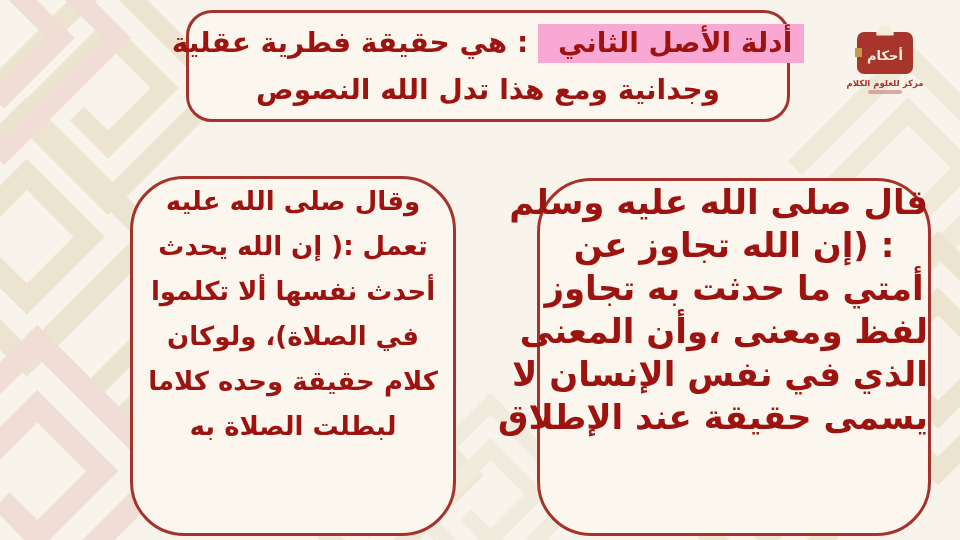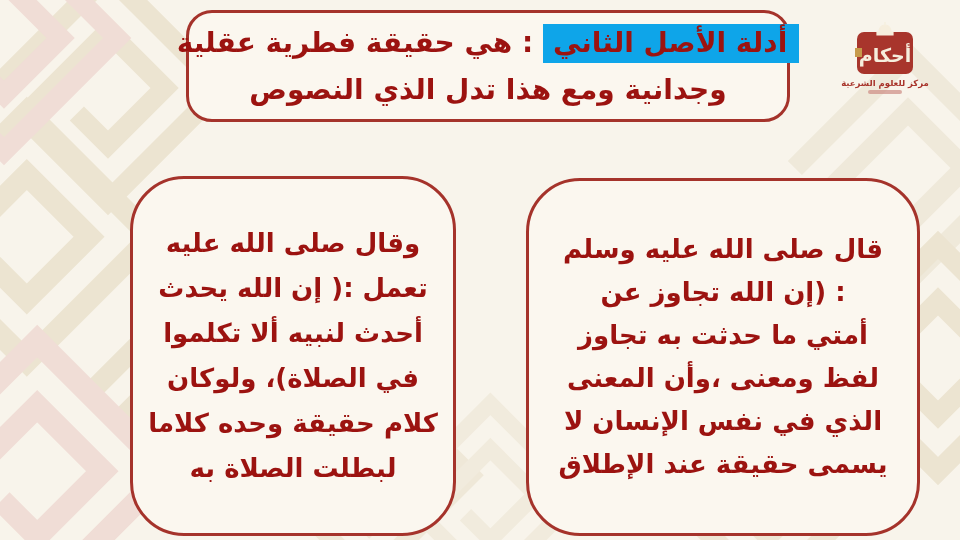--- a/index.html
+++ b/index.html
@@ -22,7 +22,7 @@
     color:#9c1310;font-weight:bold;font-size:28px;line-height:47px;
   }
   .title-line{white-space:nowrap;}
-  .hl{background:#0ea5e9;padding:2px 12px 4px 10px;}
+  .hl{background:#f9a8d4;padding:2px 12px 4px 20px;}
 
   
   .bubble{

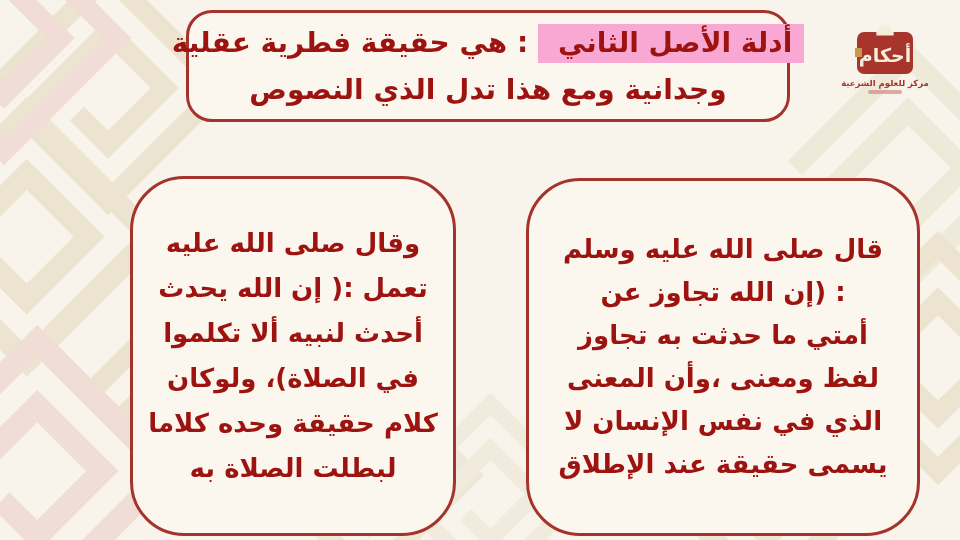--- a/index.html
+++ b/index.html
@@ -44,7 +44,7 @@
   }
   .logo-dome{position:absolute;top:-10px;left:50%;transform:translateX(-50%);}
   .logo-word{
-    color:#f6eedd;font-size:19px;font-weight:bold;direction:rtl;line-height:1;
+    color:#f6eedd;font-size:13px;font-weight:bold;direction:rtl;line-height:1;
     padding-top:4px;
   }
   .logo-accent{

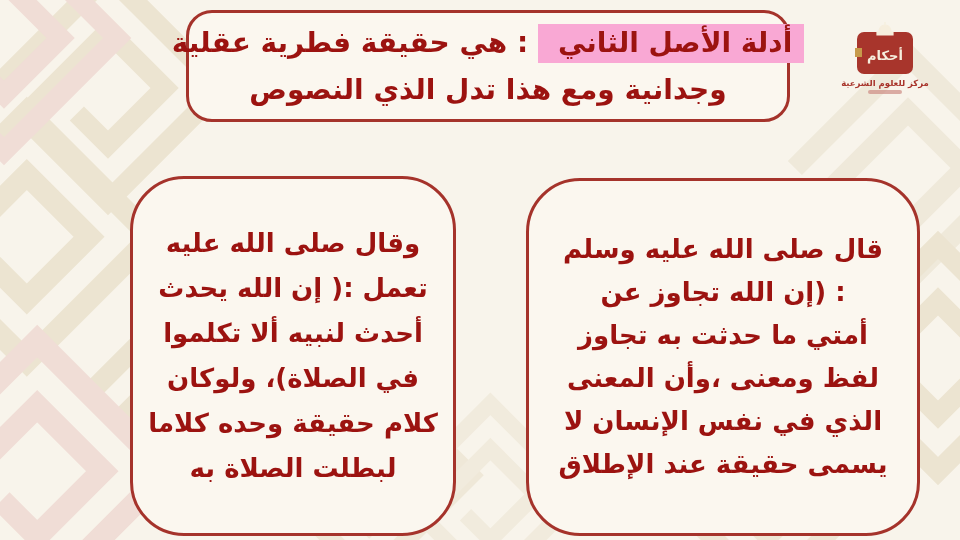--- a/index.html
+++ b/index.html
@@ -85,7 +85,7 @@
     <div class="title-line">
       <span class="hl">أدلة الأصل الثاني</span><span> : </span><span>هي حقيقة فطرية عقلية</span>
     </div>
-    <div class="title-line">وجدانية ومع هذا تدل الذي النصوص</div>
+    <div class="title-line">وجدانية ومع هذا تدل الله النصوص</div>
   </div>
 
   <div class="logo">

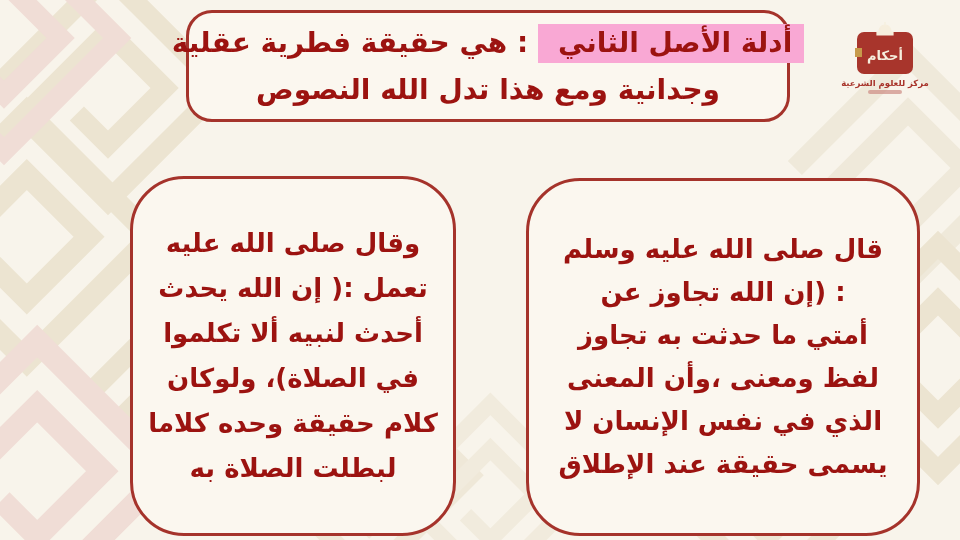--- a/index.html
+++ b/index.html
@@ -96,7 +96,7 @@
       <span class="logo-accent"></span>
       <span class="logo-word">أحكام</span>
     </div>
-    <div class="logo-tagline">مركز للعلوم الشرعية</div>
+    <div class="logo-tagline">مركز للعلوم الكلام</div>
     <div class="logo-fineprint"></div>
   </div>
 

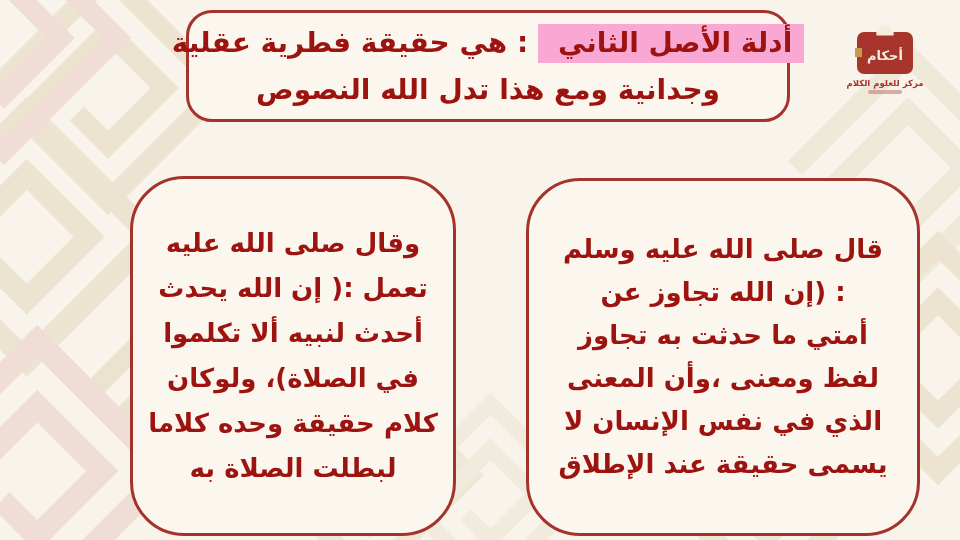--- a/index.html
+++ b/index.html
@@ -28,7 +28,7 @@
   .bubble{
     position:absolute;box-sizing:border-box;
     border:3px solid #a5332b;border-radius:54px;background:#fbf7ef;
-    display:flex;flex-direction:column;justify-content:center;
+    display:flex;flex-direction:column;
     direction:rtl;text-align:center;color:#9c1310;font-weight:bold;
   }
   .bubble-right{left:526px;top:178px;width:394px;height:358px;font-size:26px;line-height:43px;}

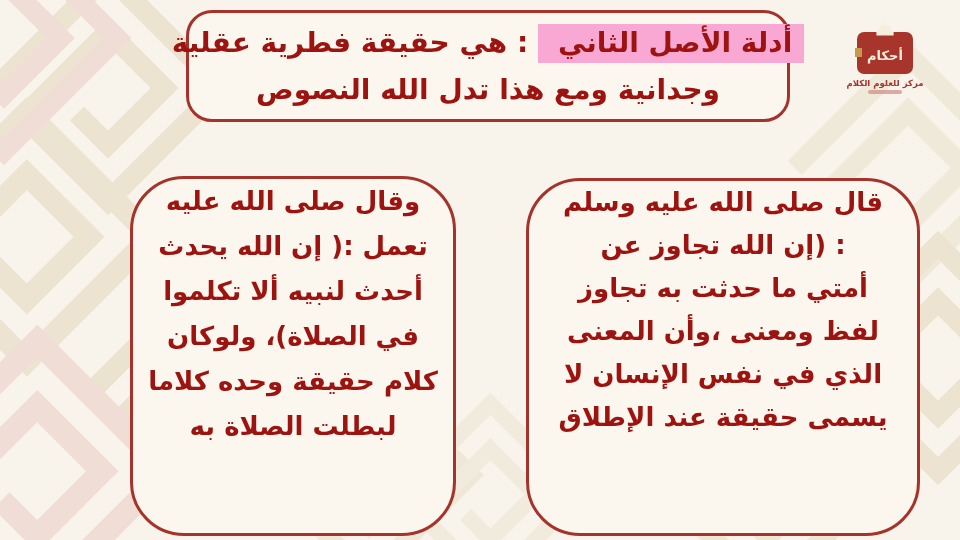--- a/index.html
+++ b/index.html
@@ -31,7 +31,7 @@
     display:flex;flex-direction:column;
     direction:rtl;text-align:center;color:#9c1310;font-weight:bold;
   }
-  .bubble-right{left:526px;top:178px;width:394px;height:358px;font-size:26px;line-height:43px;}
+  .bubble-right{left:537px;top:178px;width:394px;height:358px;font-size:34px;line-height:43px;}
   .bubble-left{left:130px;top:176px;width:326px;height:360px;font-size:26px;line-height:45px;}
   .qline{white-space:nowrap;}
 

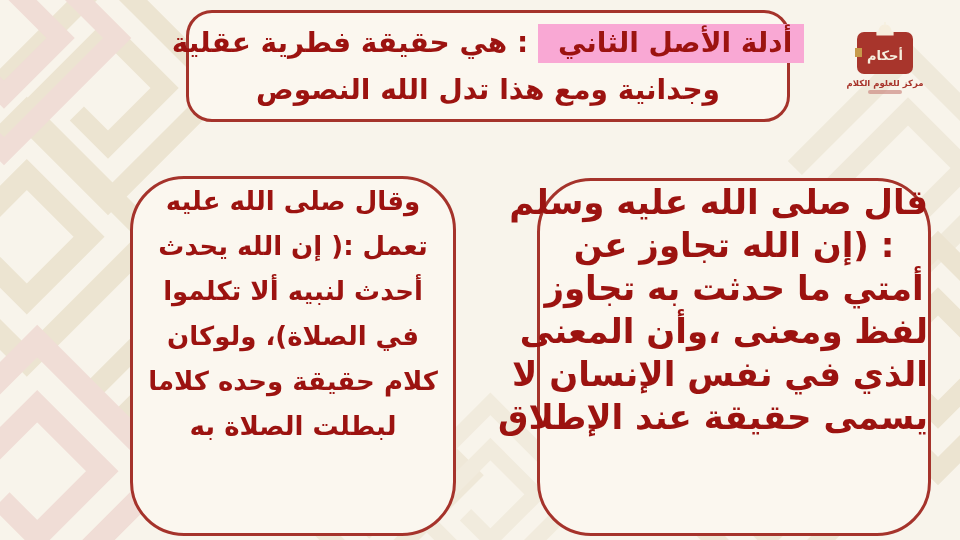--- a/index.html
+++ b/index.html
@@ -112,7 +112,7 @@
   <div class="bubble bubble-left">
     <div class="qline">وقال صلى الله عليه</div>
     <div class="qline">تعمل :( إن الله يحدث</div>
-    <div class="qline">أحدث لنبيه ألا تكلموا</div>
+    <div class="qline">أحدث نفسها ألا تكلموا</div>
     <div class="qline">في الصلاة)، ولوكان</div>
     <div class="qline">كلام حقيقة وحده كلاما</div>
     <div class="qline">لبطلت الصلاة به</div>

